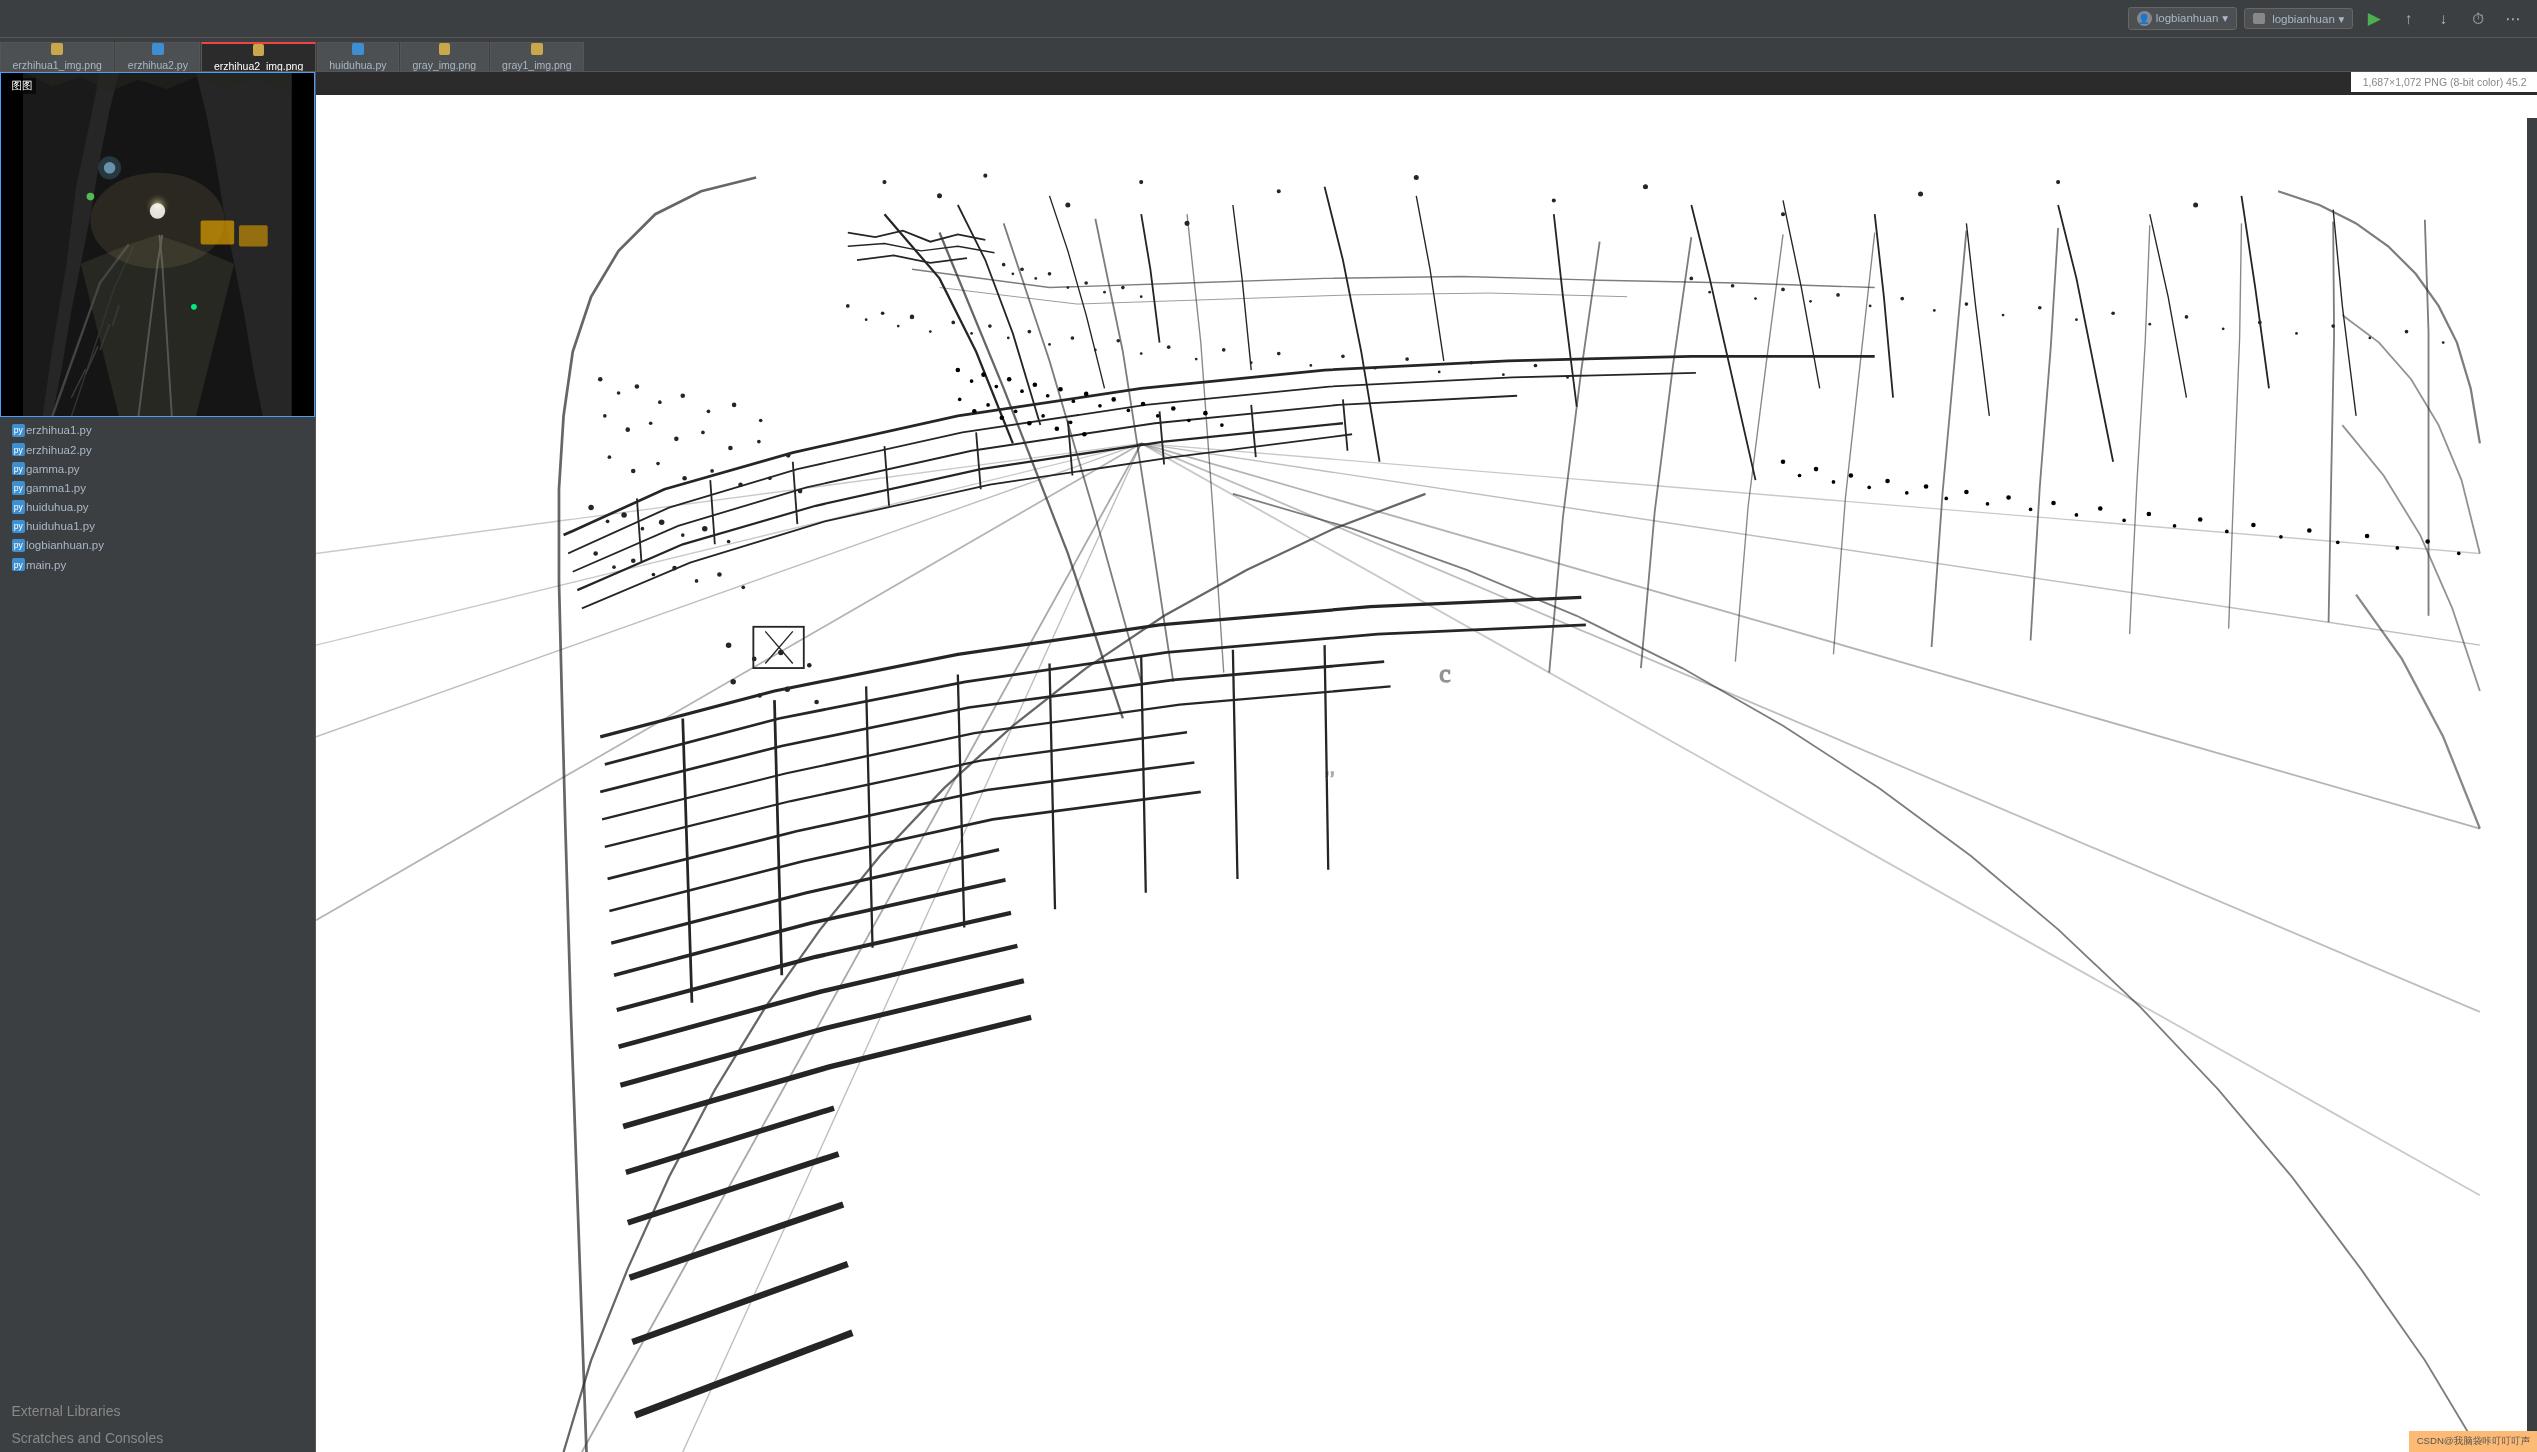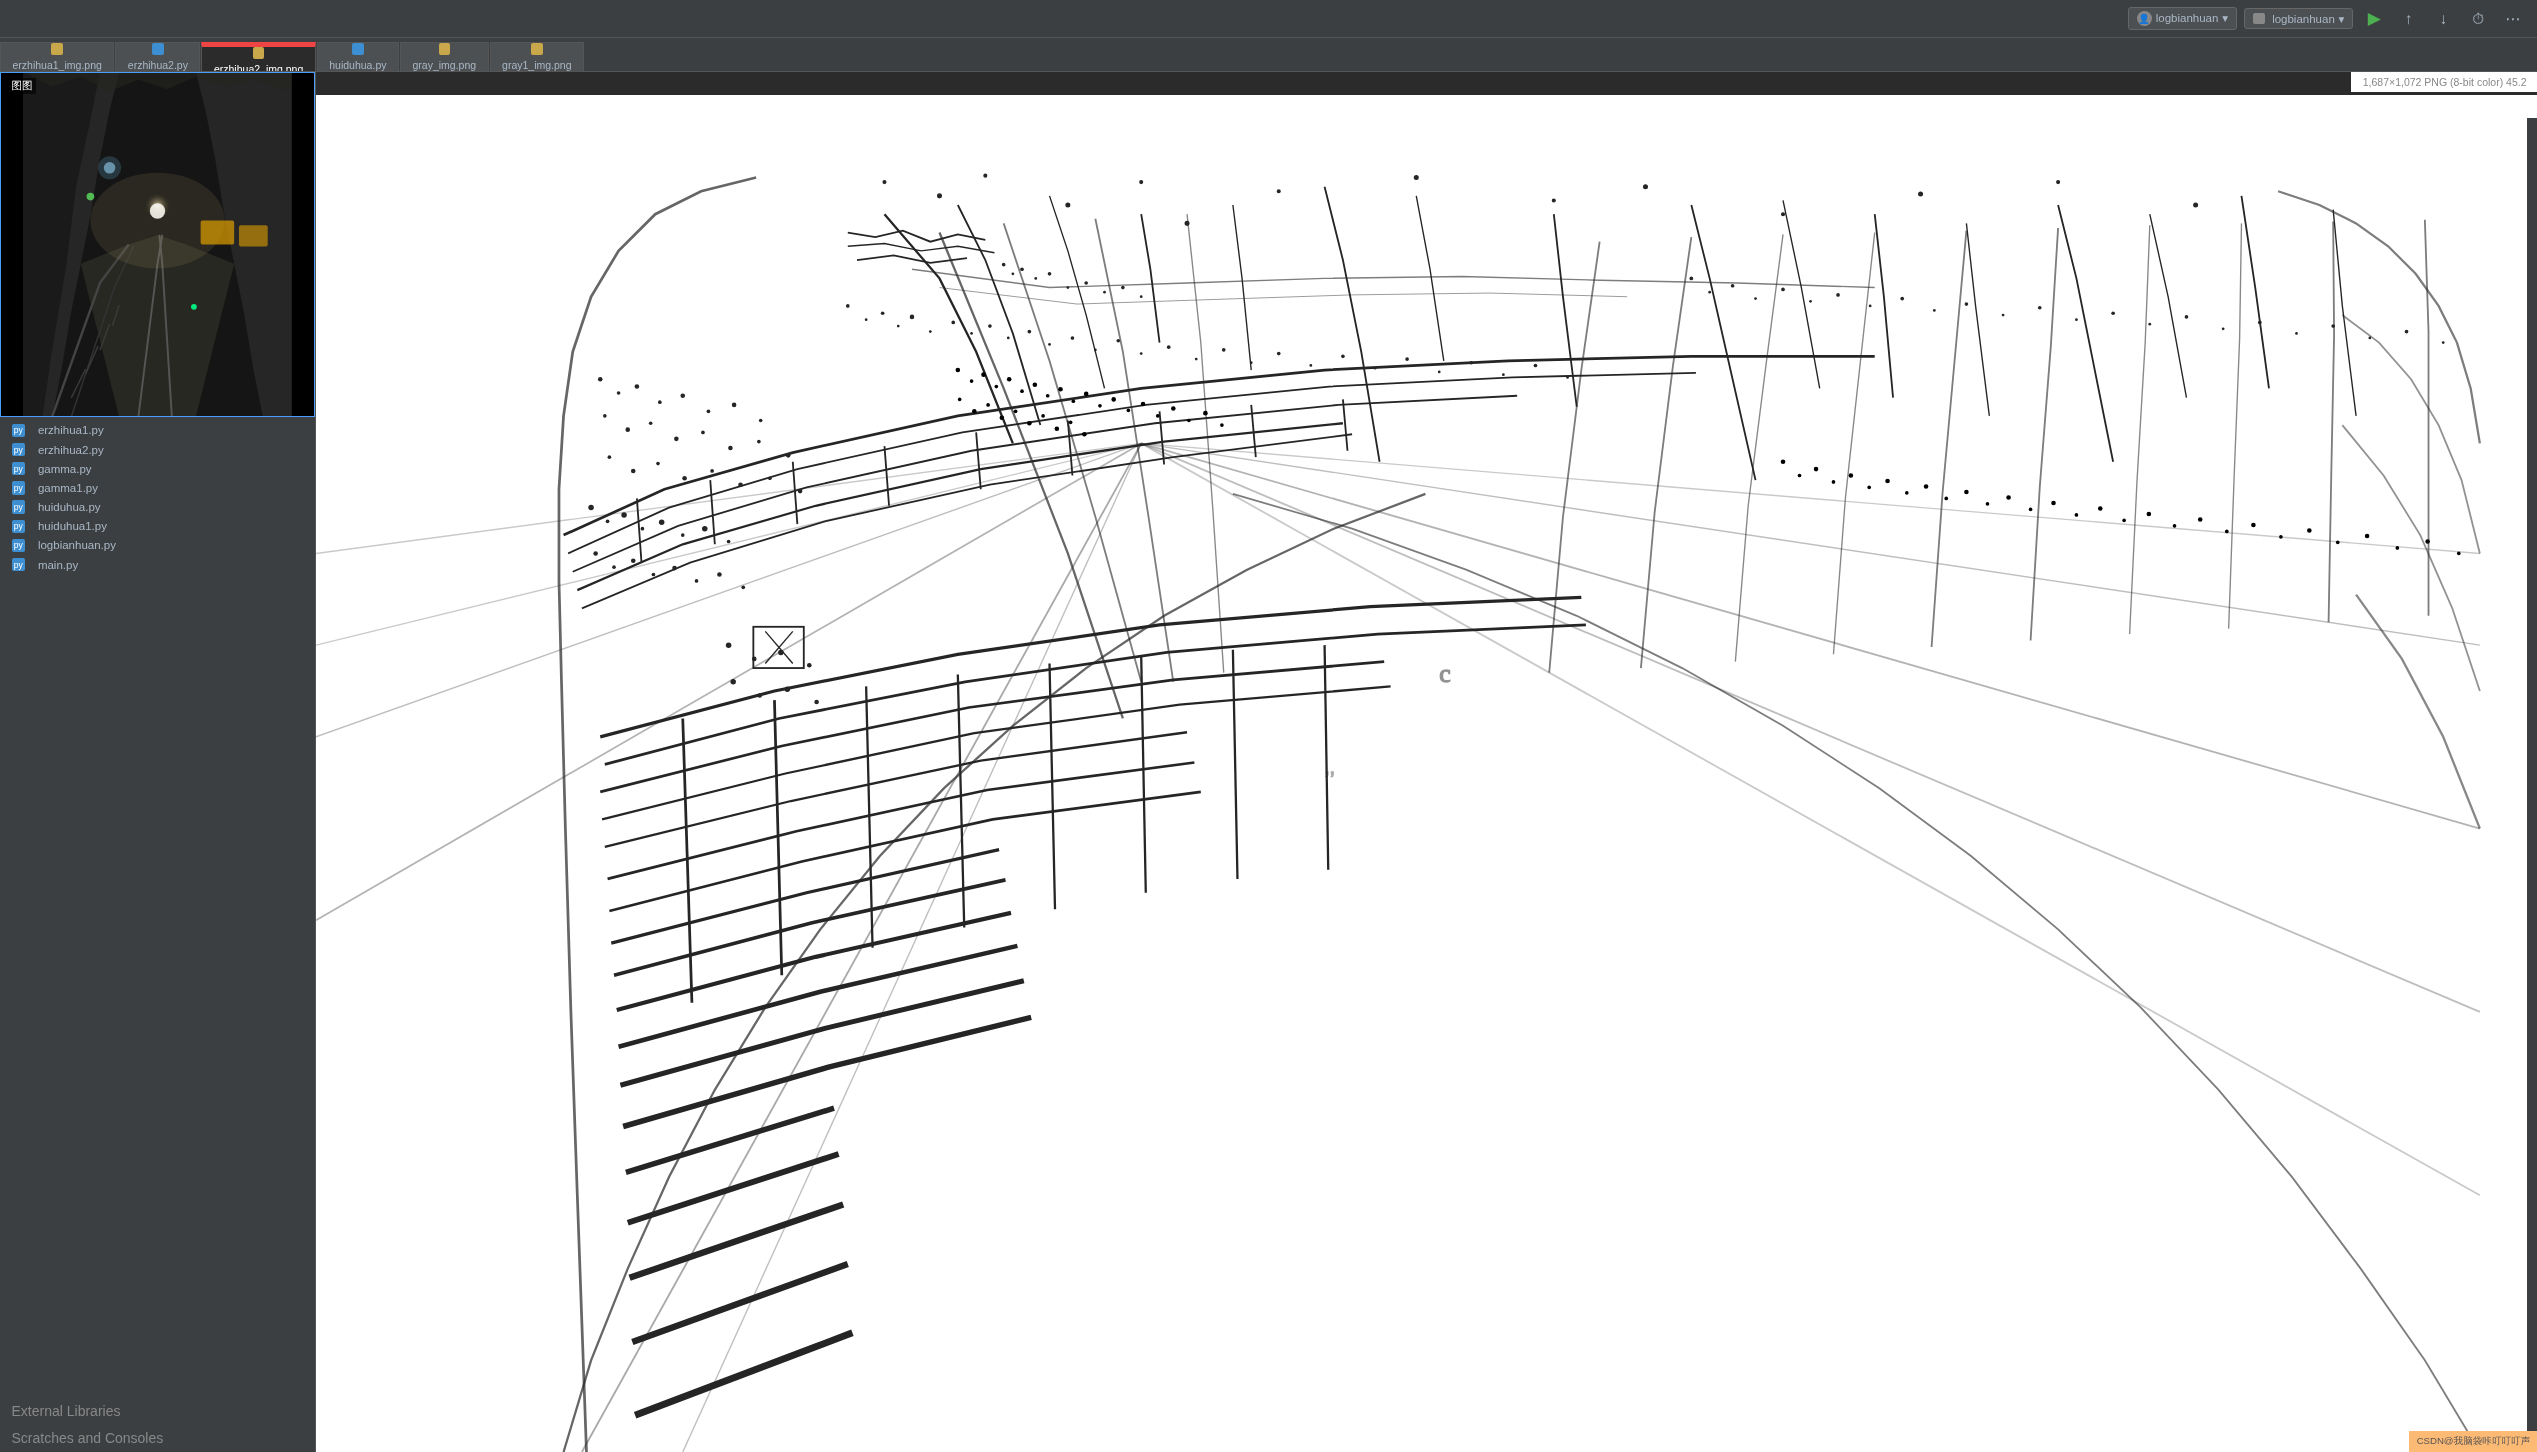--- a/index.html
+++ b/index.html
@@ -110,7 +110,7 @@
     .tab.active {
       background: #2b2b2b;
       color: #ffffff;
-      border-top: 5px solid #ef4444;
+      border-top: 2px solid #ef4444;
     }
     .tab-close {
       width: 13.4px;

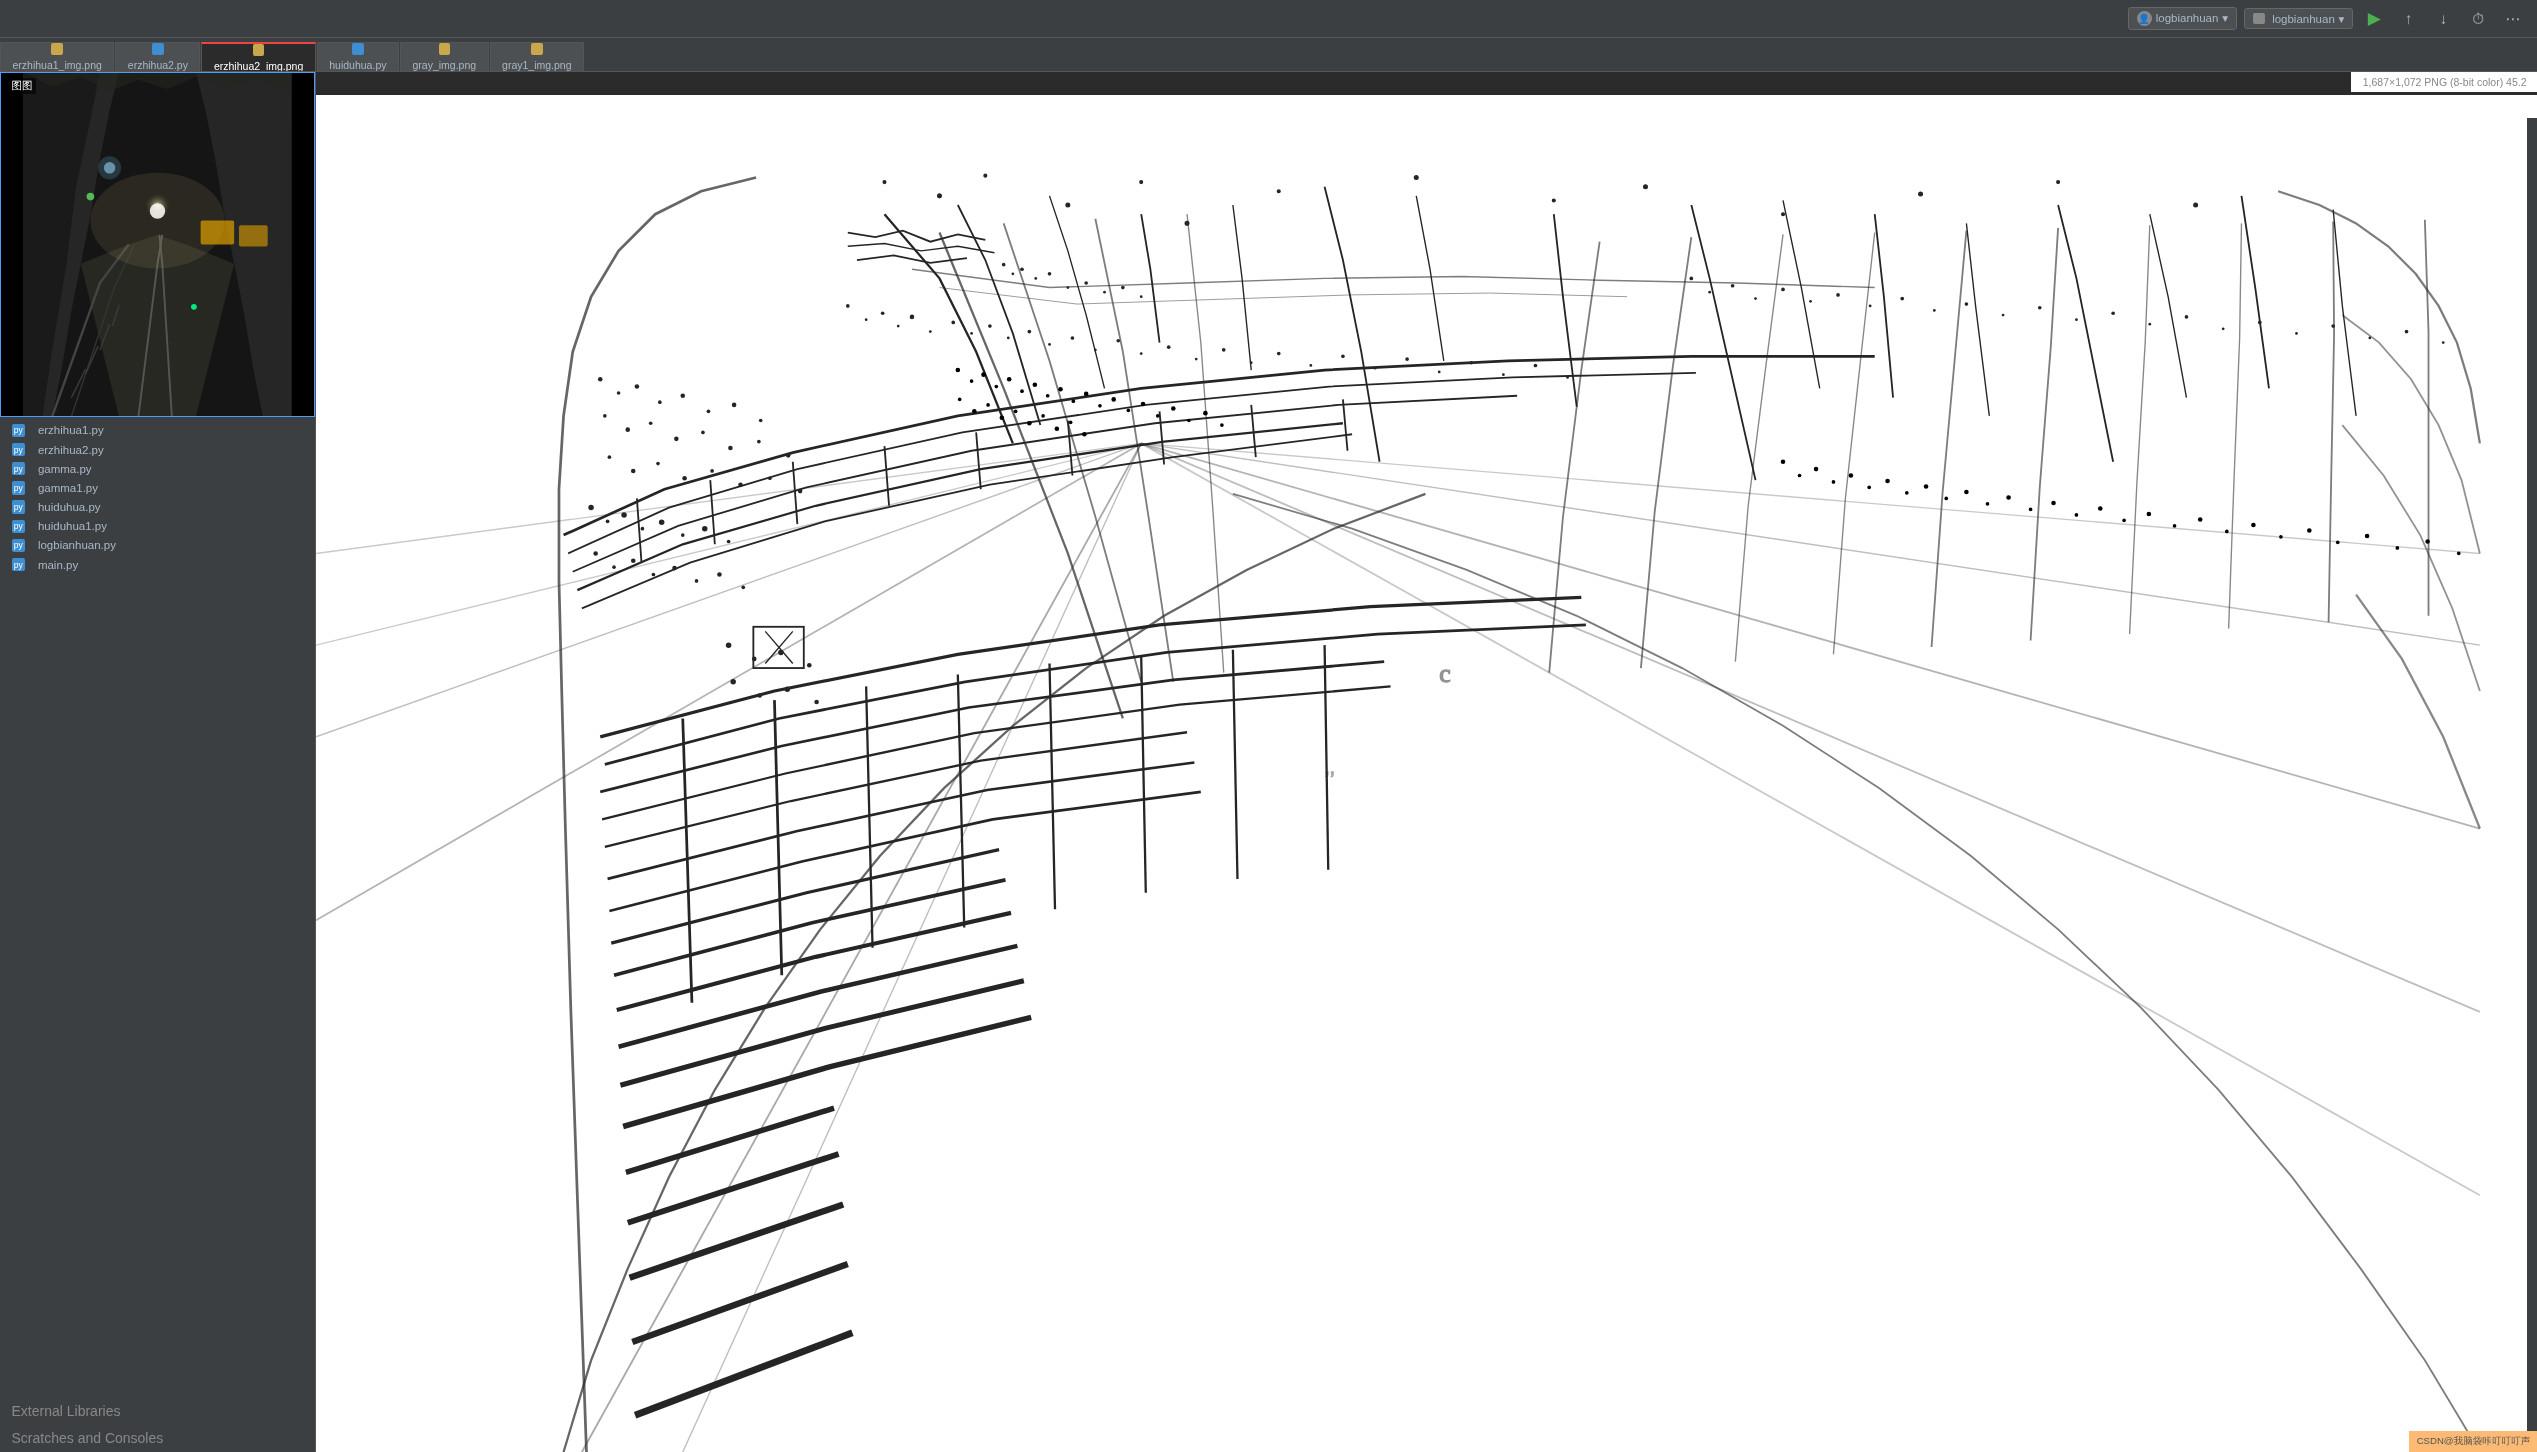--- a/index.html
+++ b/index.html
@@ -184,7 +184,7 @@
     .file-item {
       display: flex;
       align-items: center;
-      gap: 13px;
+      gap: 1px;
       padding: 2.9px 11.5px;
       cursor: pointer;
       font-size: 11.5px;

